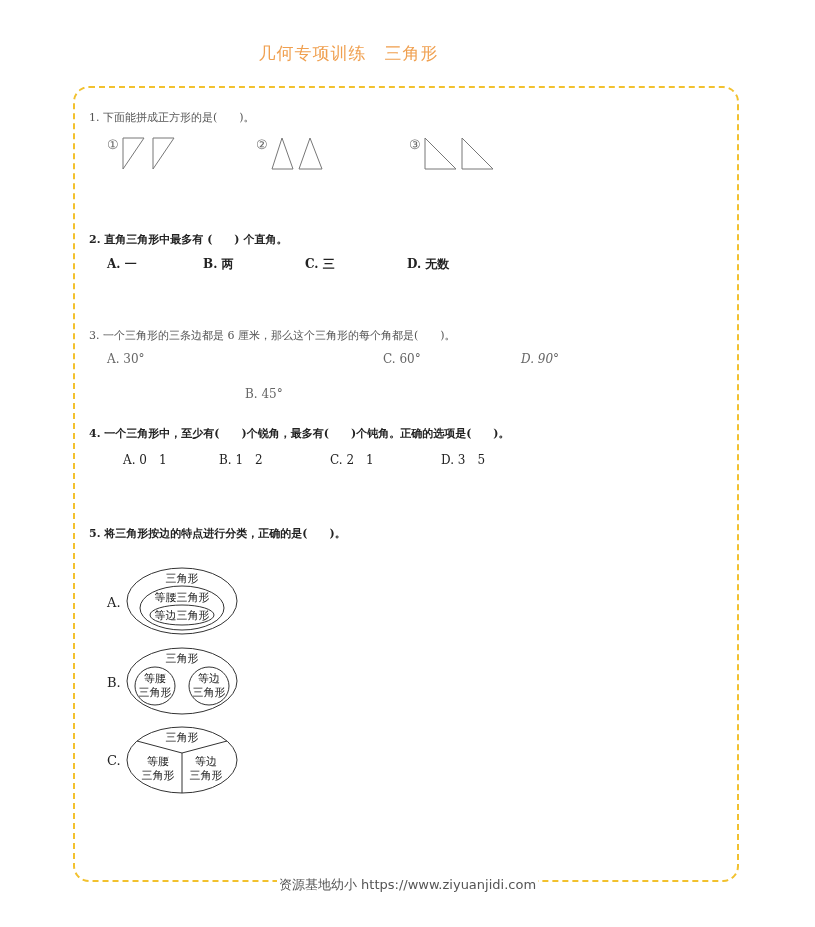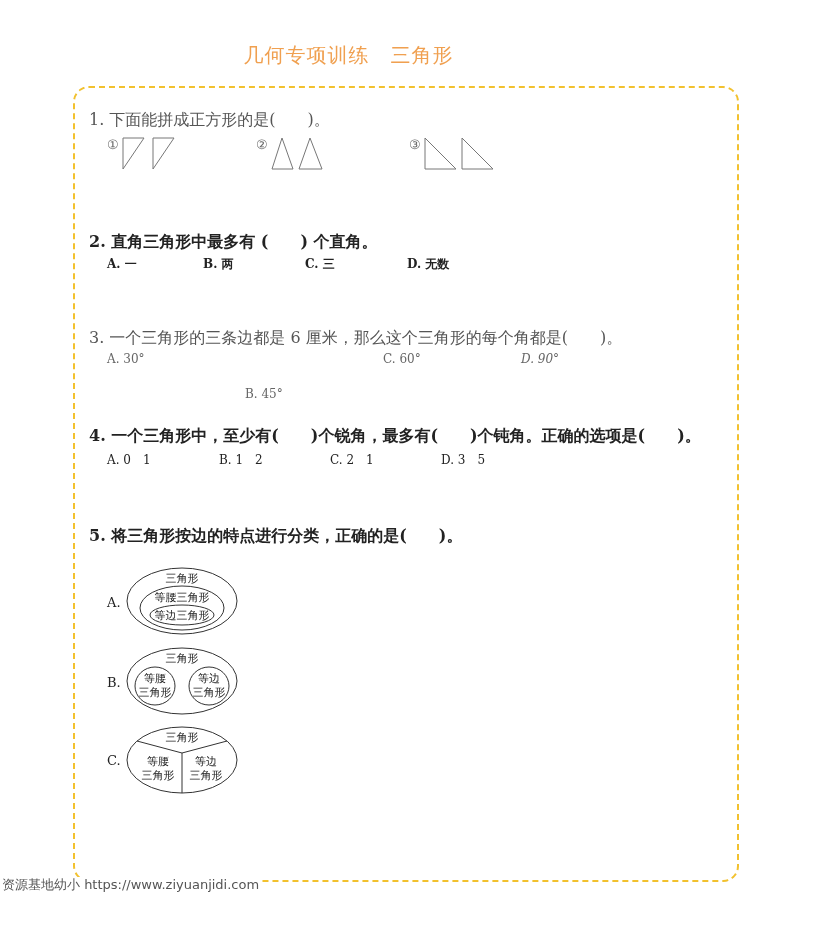--- a/index.html
+++ b/index.html
@@ -9,7 +9,7 @@
   }
   .title {
     position: absolute; top: 42px; left: 0; width: 697px; text-align: center;
-    font-size: 20px; color: #f0a050; letter-spacing: 1px;
+    font-size: 17px; color: #f0a050; letter-spacing: 1px;
   }
   .frame {
     position: absolute; left: 73px; top: 86px; width: 666px; height: 796px;

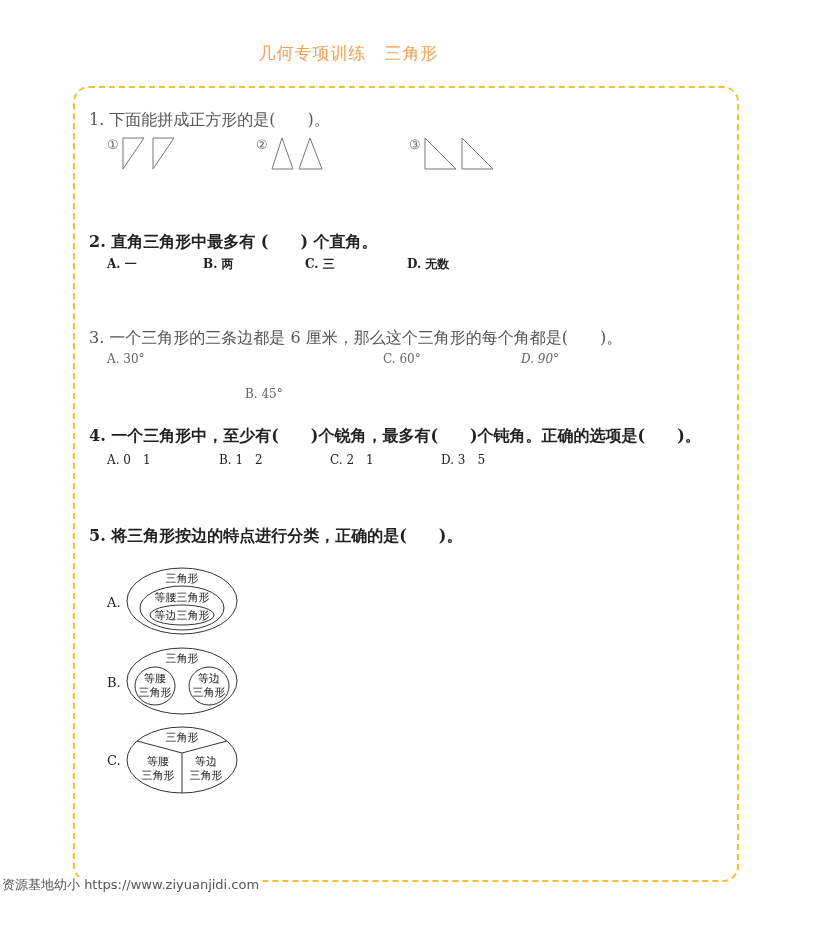--- a/index.html
+++ b/index.html
@@ -15,7 +15,7 @@
     position: absolute; left: 73px; top: 86px; width: 666px; height: 796px;
     border: 2px dashed #f2c12e; border-radius: 16px; box-sizing: border-box;
   }
-  .q { position: absolute; left: 89px; font-size: 16px; color: #222; white-space: nowrap; }
+  .q { position: absolute; left: 89px; font-size: 11px; color: #222; white-space: nowrap; }
   .q.light { color: #555; }
   .q.bold { font-weight: bold; }
   .opts { position: absolute; font-size: 12px; white-space: nowrap; }

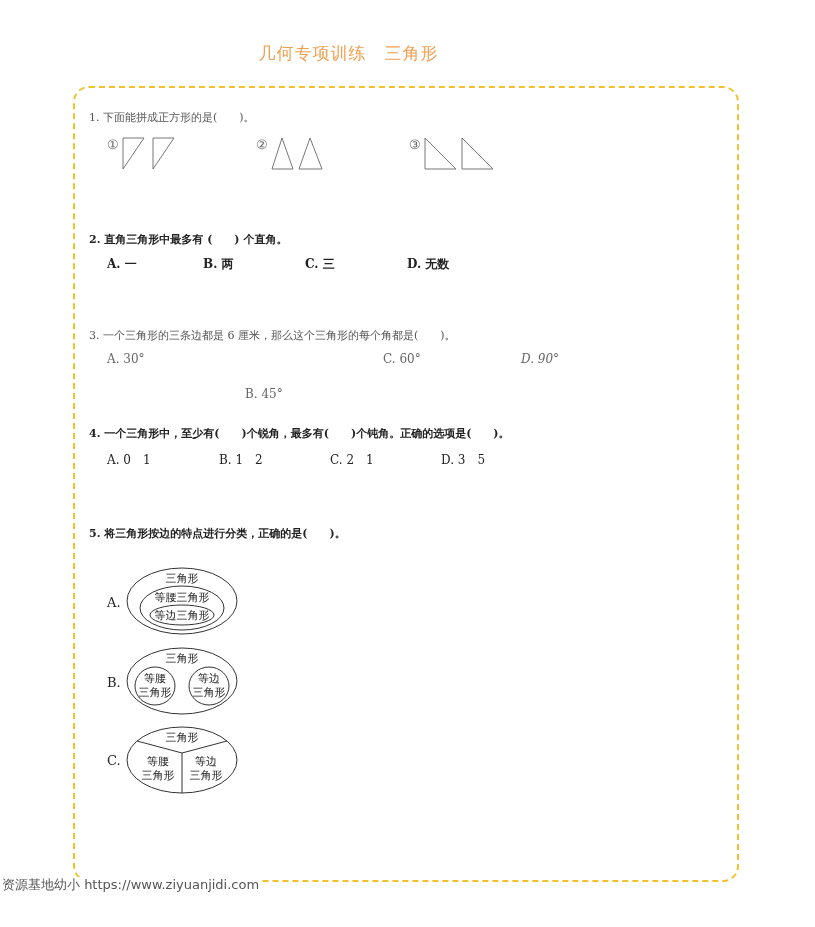--- a/index.html
+++ b/index.html
@@ -73,7 +73,7 @@
 
 <div class="q bold" style="top:426px;">4. 一个三角形中，至少有(　　)个锐角，最多有(　　)个钝角。正确的选项是(　　)。</div>
 <div class="opts" style="top:452px; left:107px;">
-  <span class="opt" style="left:0;">A. 0　1</span>
+  <span class="opt" style="left:16px;">A. 0　1</span>
   <span class="opt" style="left:112px;">B. 1　2</span>
   <span class="opt" style="left:223px;">C. 2　1</span>
   <span class="opt" style="left:334px;">D. 3　5</span>

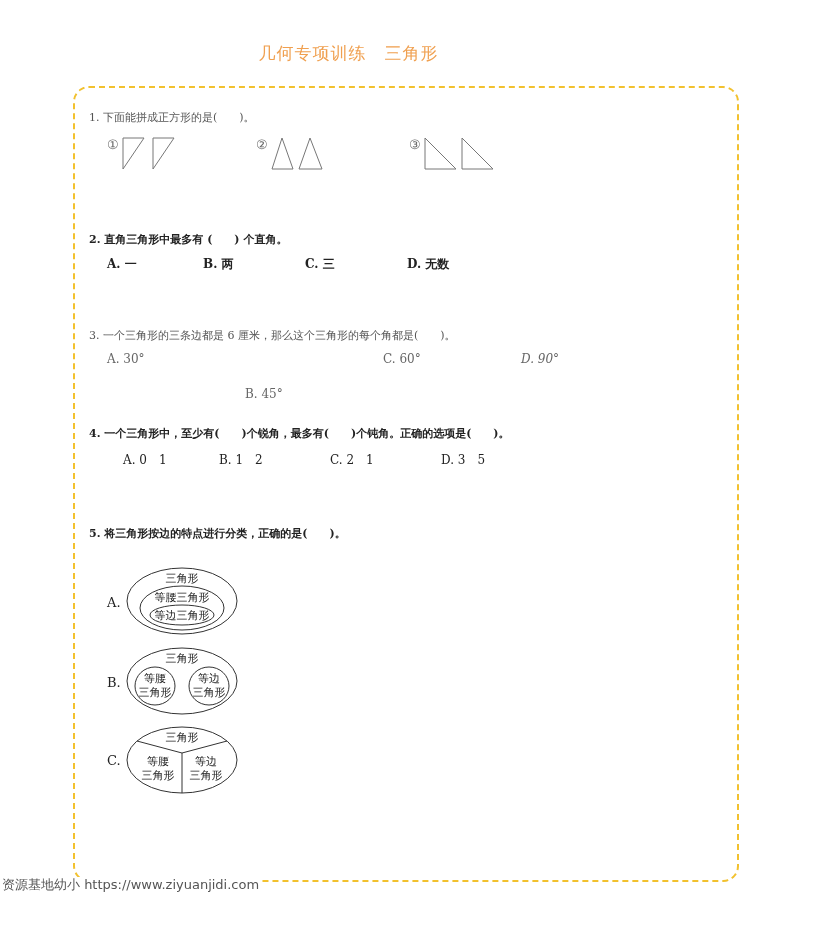--- a/index.html
+++ b/index.html
@@ -23,7 +23,7 @@
   .fig-label { position: absolute; font-size: 13px; color: #666; }
   svg.tri { position: absolute; }
   .footer {
-    position: absolute; top: 876px; left: 0; width: 815px; 
+    position: absolute; top: 876px; left: 0; width: 815px; text-align: center;
     font-family: "DejaVu Sans", sans-serif; font-size: 13px; color: #555;
   }
   .footer span { background: #fff; padding: 0 2px; }

